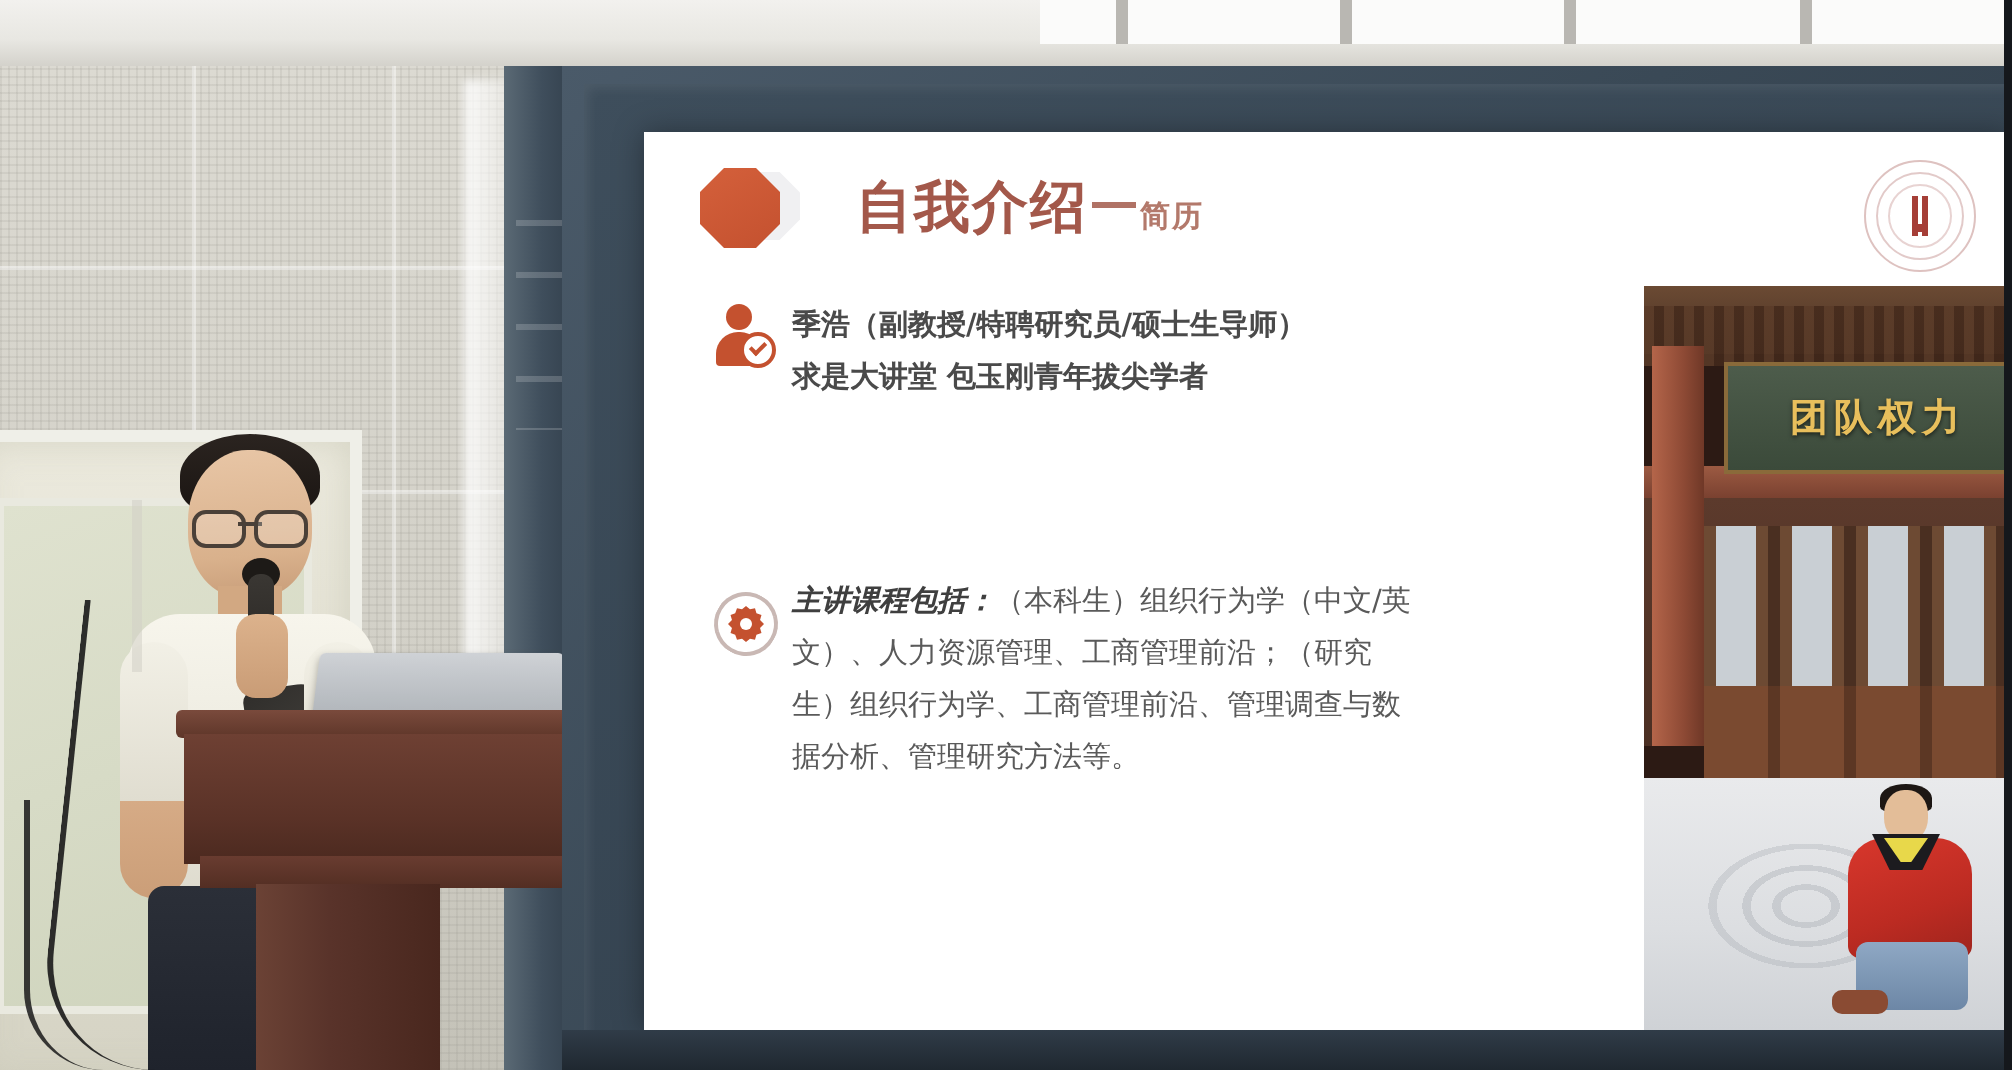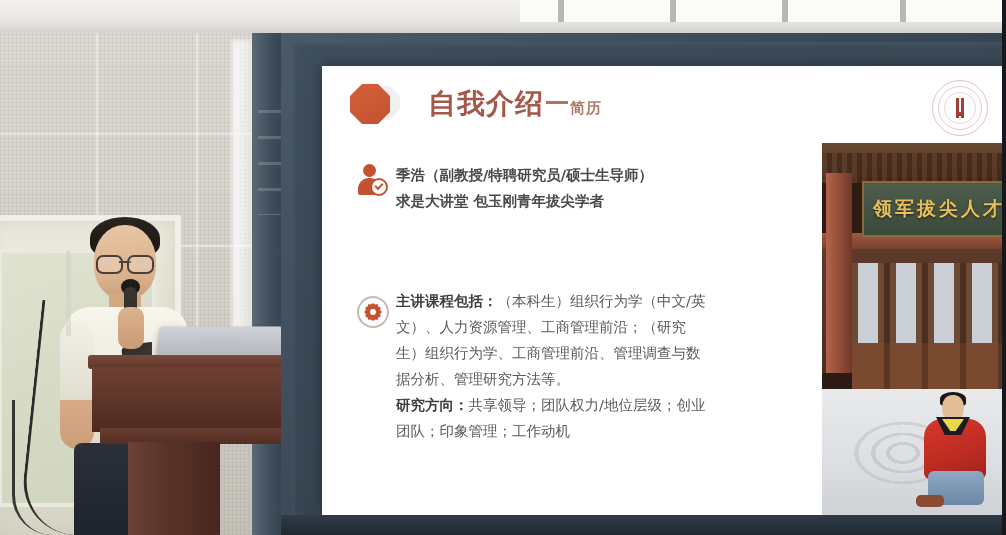--- a/index.html
+++ b/index.html
@@ -459,7 +459,7 @@
       <div class="seal-mark"></div>
     </div>
 
-    <div class="block" style="left:28px;top:96px;width:430px;">
+    <div class="block" style="left:28px;top:84px;width:430px;">
       <div class="block-ico">
         <div class="ico-person">
           <div class="ico-person-head"></div>

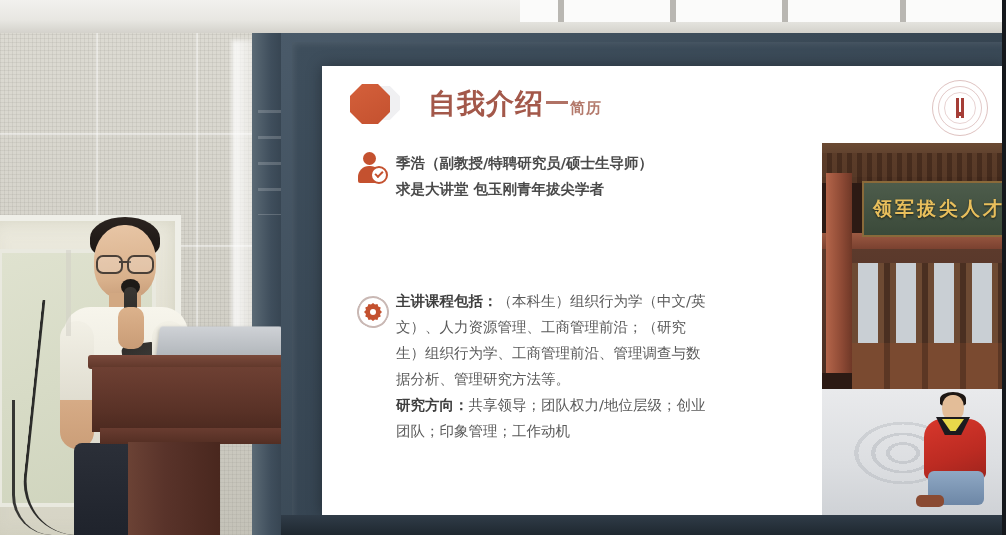--- a/index.html
+++ b/index.html
@@ -497,7 +497,7 @@
       <div class="ph-doors-lower"></div>
       <div class="ph-pillar"></div>
       <div class="ph-plaque">
-        <span>领军拔尖人才</span>
+        <span>团队权力</span>
       </div>
       <div class="ph-ground"></div>
       <div class="ph-carving"></div>

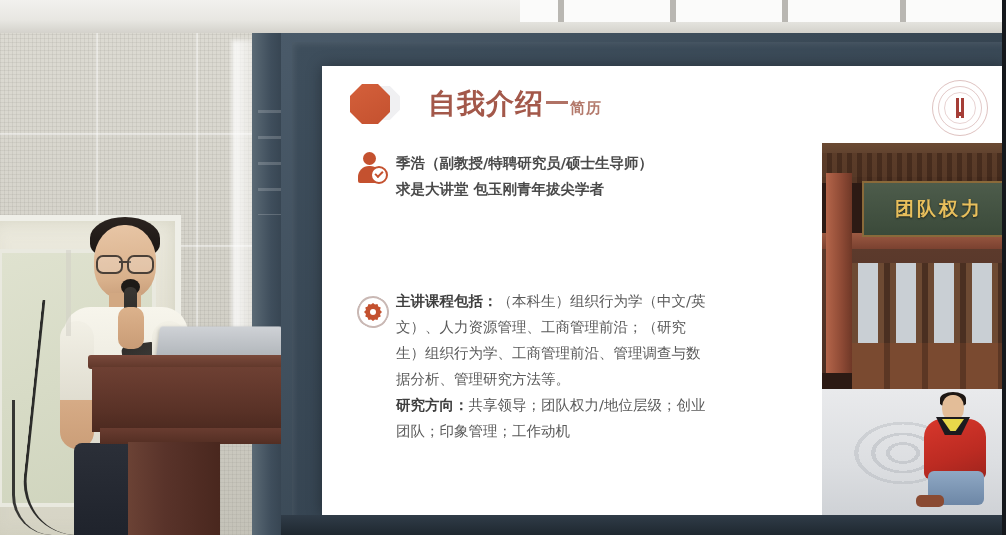--- a/index.html
+++ b/index.html
@@ -288,7 +288,7 @@
     font-family:"DejaVu Sans","Liberation Sans",sans-serif;
     width:318px;
   }
-  .para b{color:#3f3f3f;}
+  .para b{color:#3f3f3f;font-style:italic;}
 
   
   .photo{

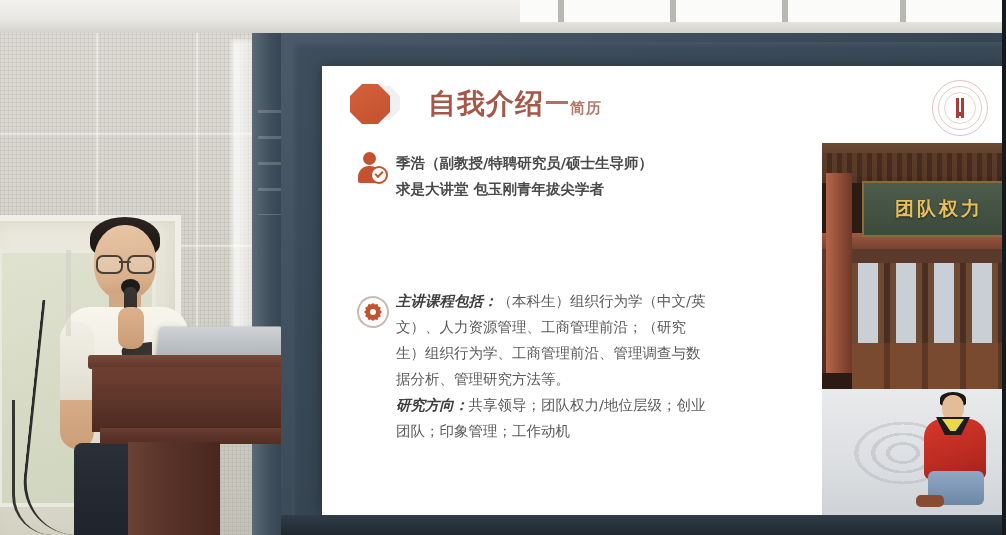--- a/index.html
+++ b/index.html
@@ -484,7 +484,6 @@
       </div>
       <div class="block-text">
         <div class="para"><b>主讲课程包括：</b><span>（本科生）组织行为学（中文/英文）、人力资源管理、工商管理前沿；（研究生）组织行为学、工商管理前沿、管理调查与数据分析、管理研究方法等。</span></div>
-        <div class="para"><b>研究方向：</b><span>共享领导；团队权力/地位层级；创业团队；印象管理；工作动机</span></div>
       </div>
     </div>
 

